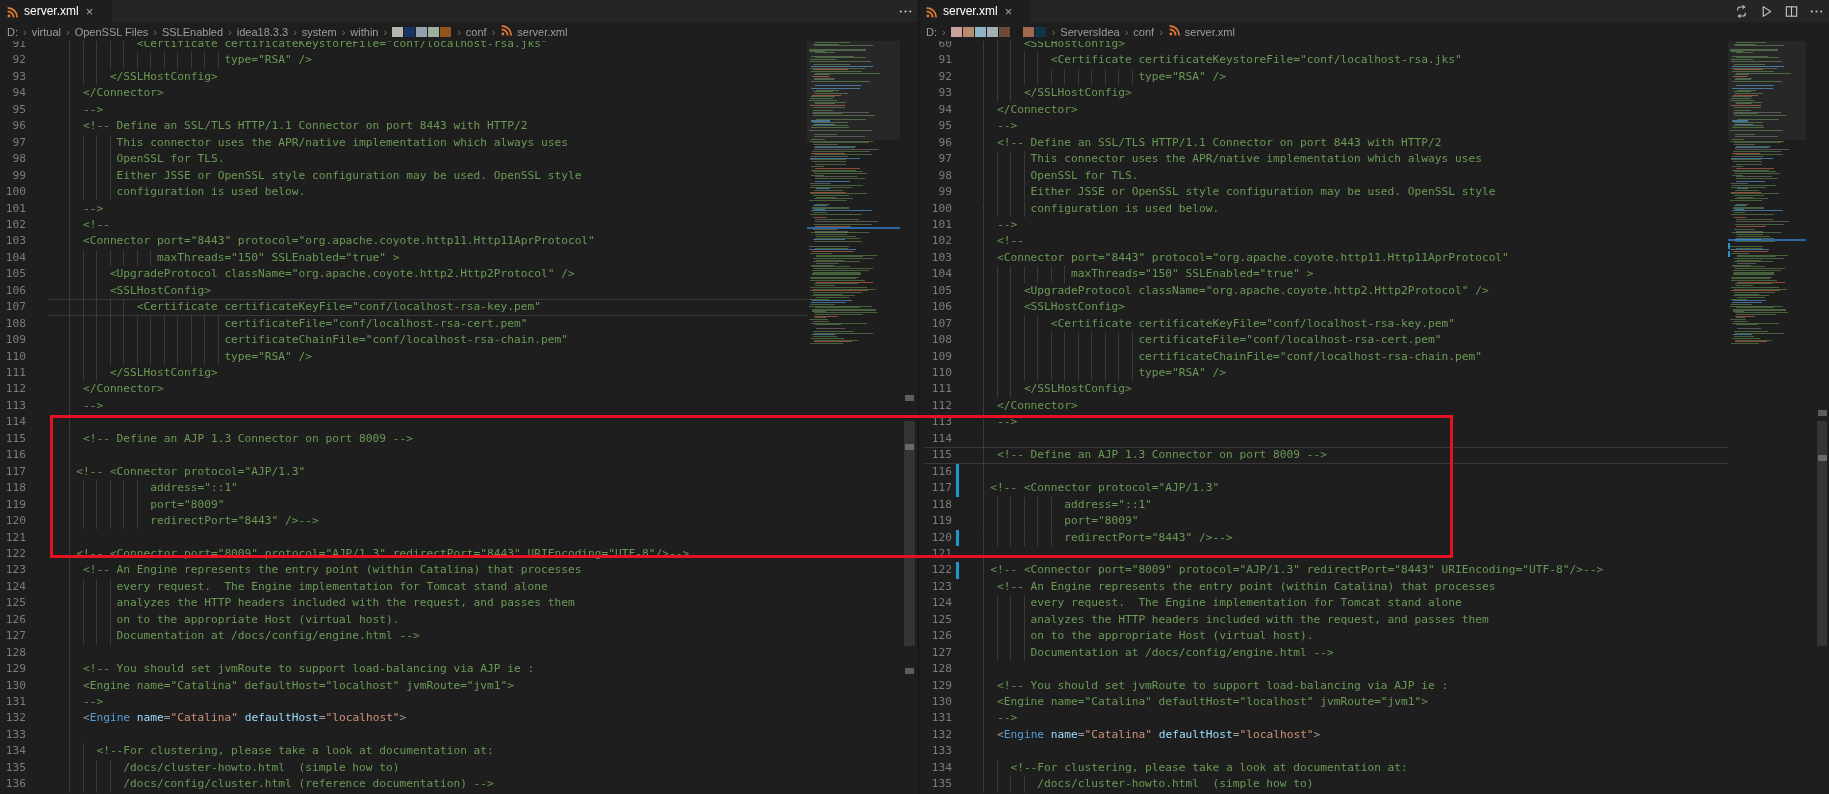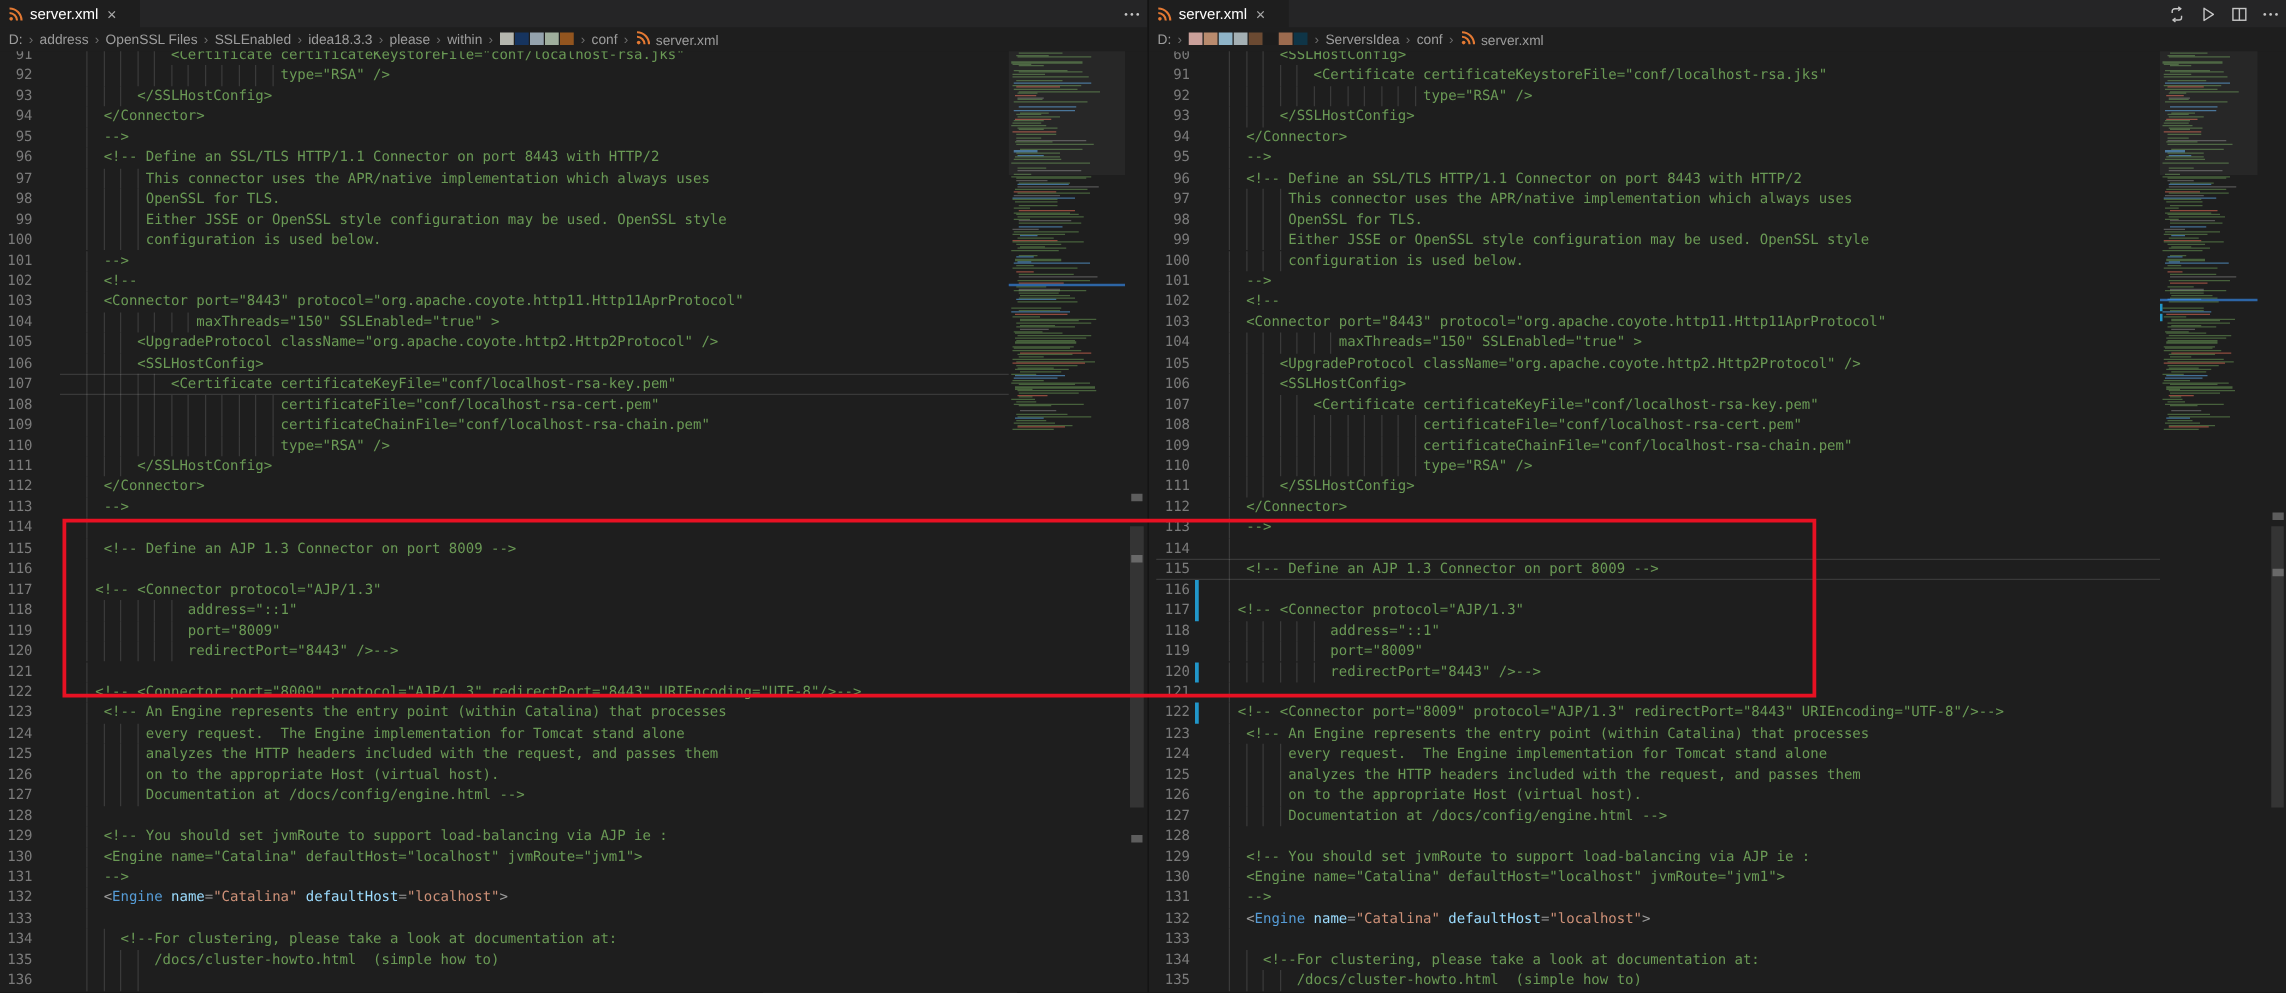--- a/index.html
+++ b/index.html
@@ -79,7 +79,7 @@
     <div class="bc">
         <span class="bc-item">D:</span>
         <span class="bc-sep">›</span>
-        <span class="bc-item">address</span>
+        <span class="bc-item">virtual</span>
         <span class="bc-sep">›</span>
         <span class="bc-item">OpenSSL Files</span>
         <span class="bc-sep">›</span>

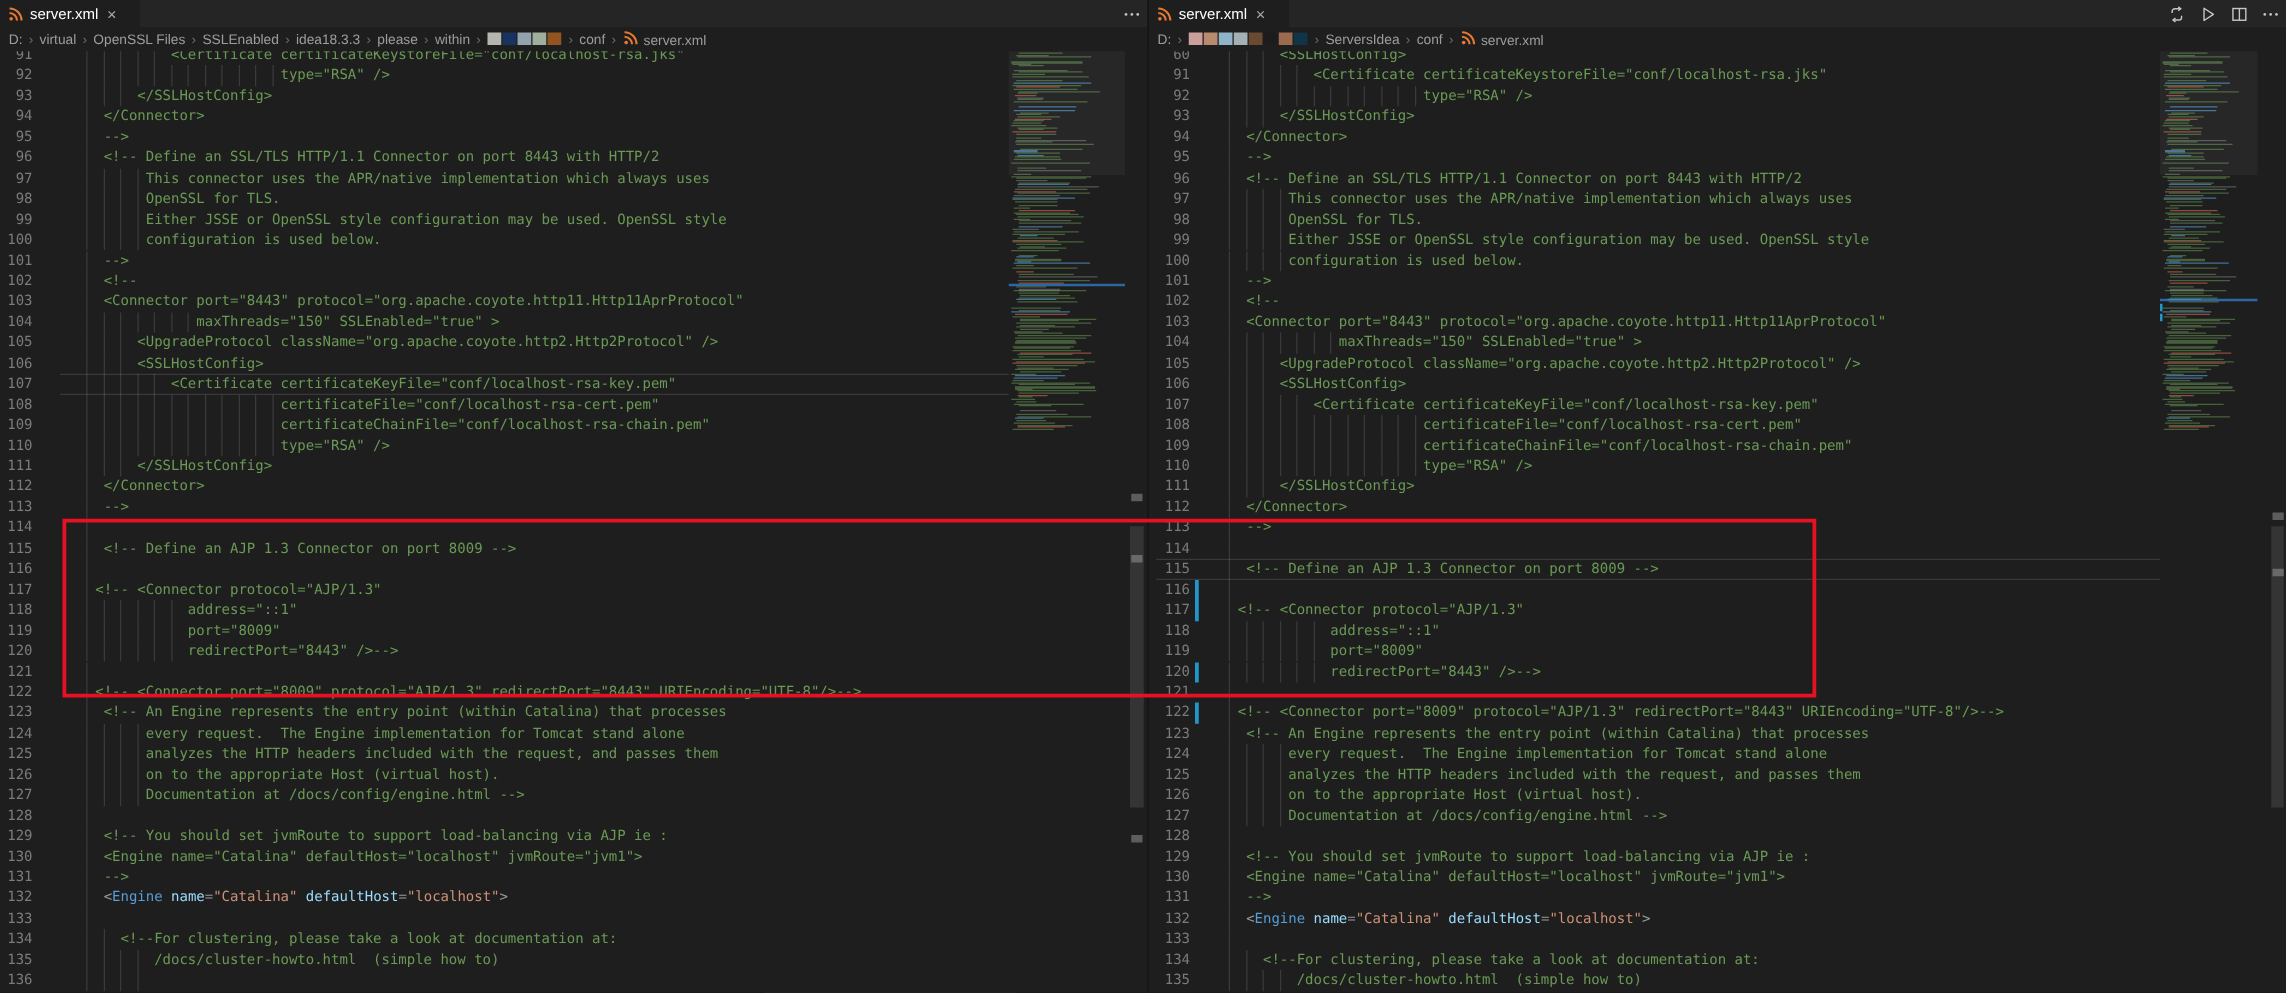--- a/index.html
+++ b/index.html
@@ -87,7 +87,7 @@
         <span class="bc-sep">›</span>
         <span class="bc-item">idea18.3.3</span>
         <span class="bc-sep">›</span>
-        <span class="bc-item">please</span>
+        <span class="bc-item">system</span>
         <span class="bc-sep">›</span>
         <span class="bc-item">within</span>
         <span class="bc-sep">›</span>

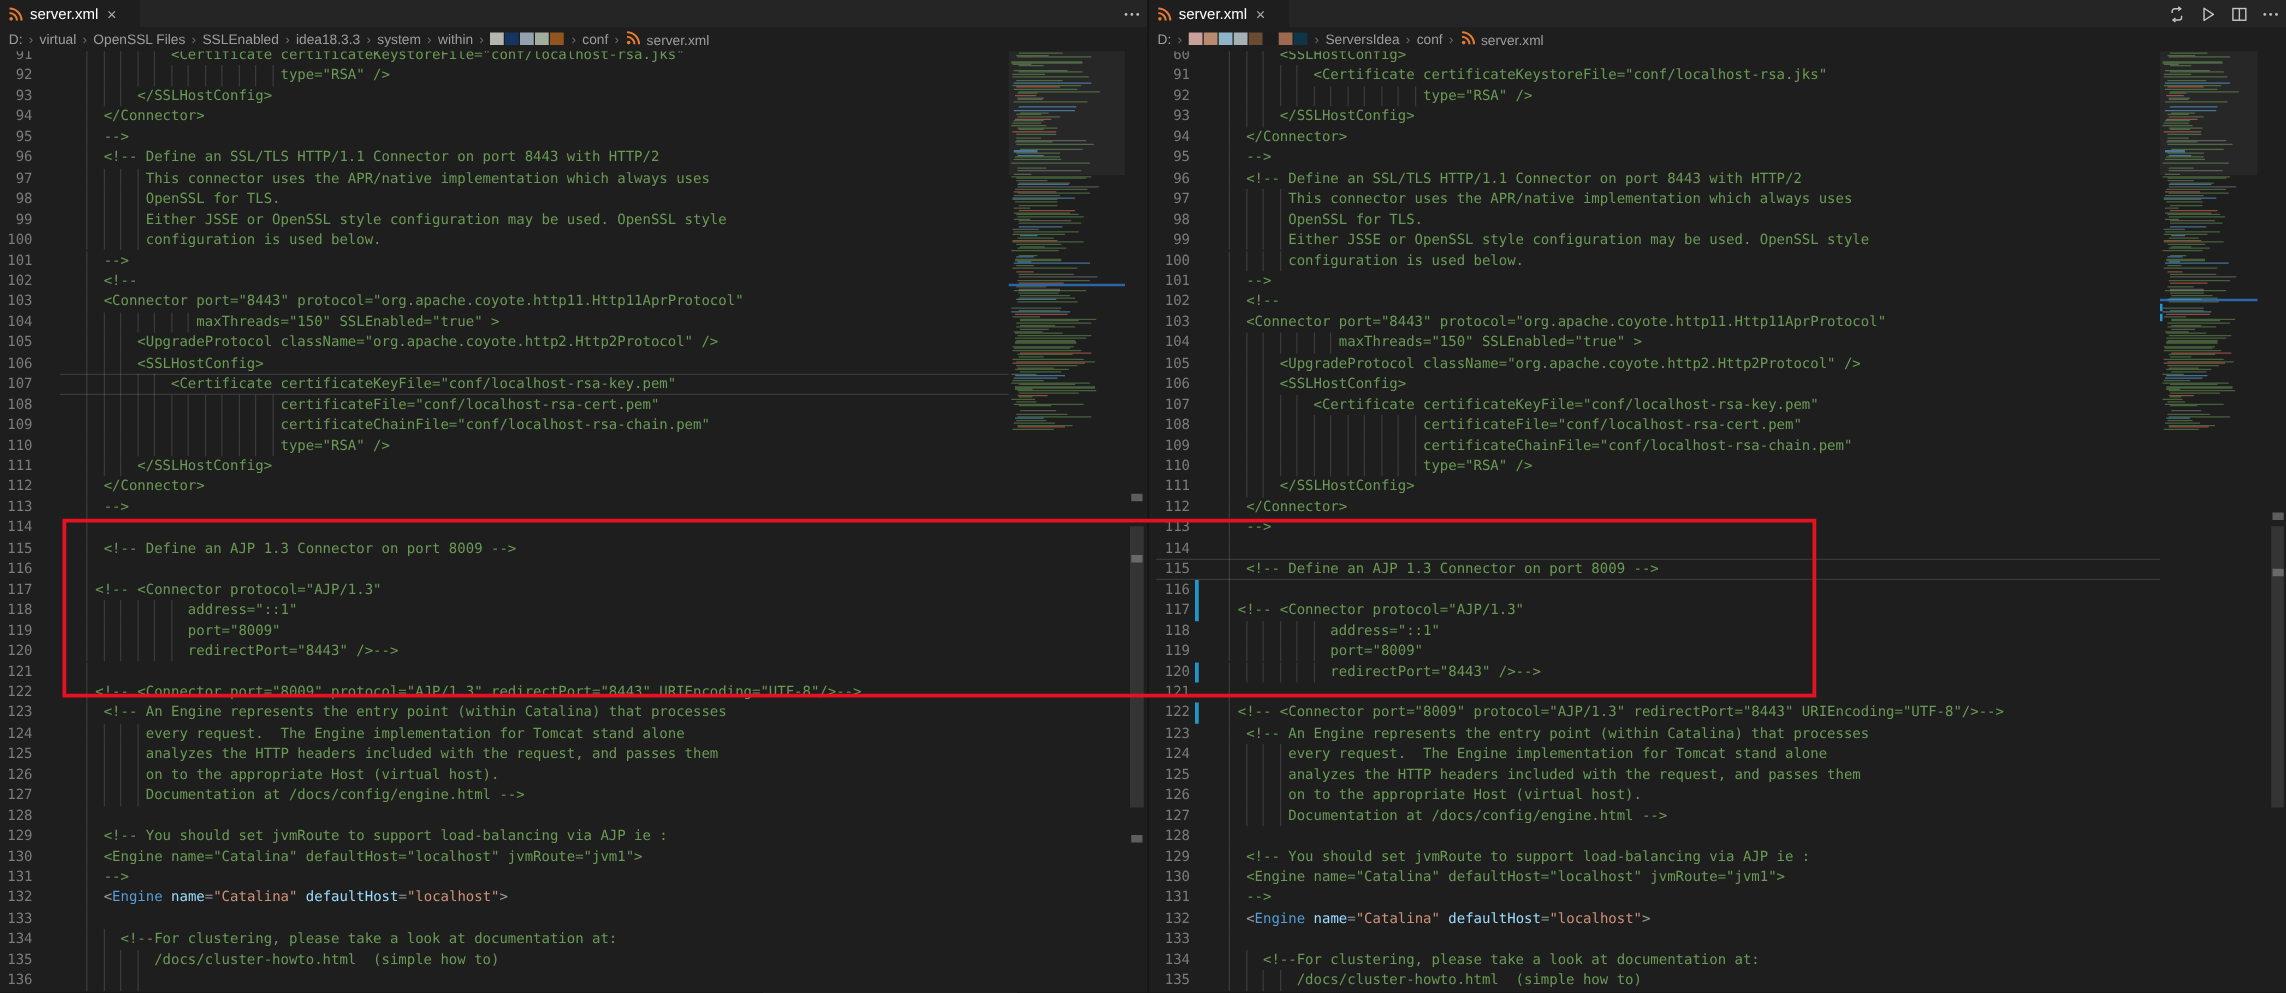--- a/index.html
+++ b/index.html
@@ -351,6 +351,7 @@
         <div class="guide" style="left: 82.96px; top: 776.25px; height: 16.45px;"></div>
         <div class="guide" style="left: 96.44px; top: 776.25px; height: 16.45px;"></div>
         <div class="guide" style="left: 109.92px; top: 776.25px; height: 16.45px;"></div>
+        <div class="crow" style="left: 56px; top: 776.25px;"><span class="tok-c">          /docs/config/cluster.html (reference documentation) --&gt;</span></div>
         <div class="cursorline" style="left: 48px; width: 759px; top: 299.2px; height: 14.45px;"></div>
       </div>
     <div class="minimap" style="left:807px;width:93px;">

